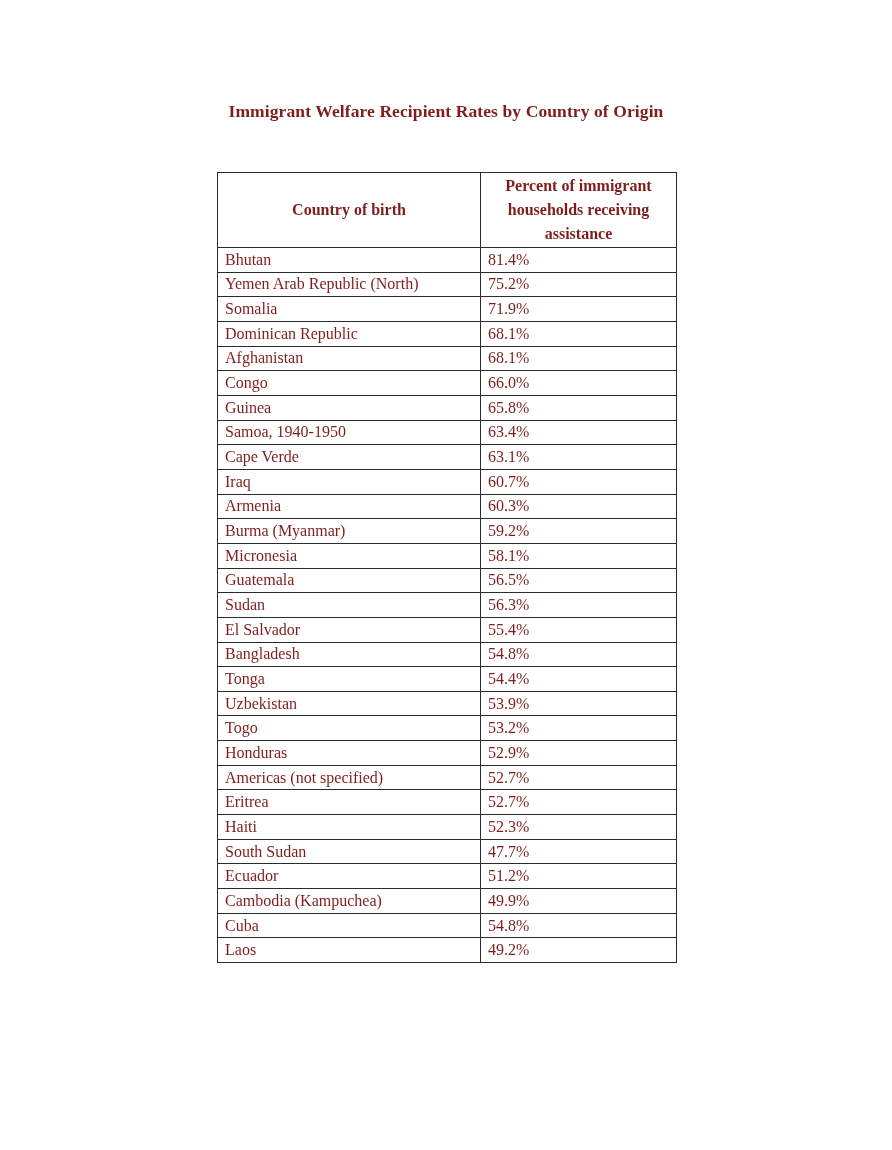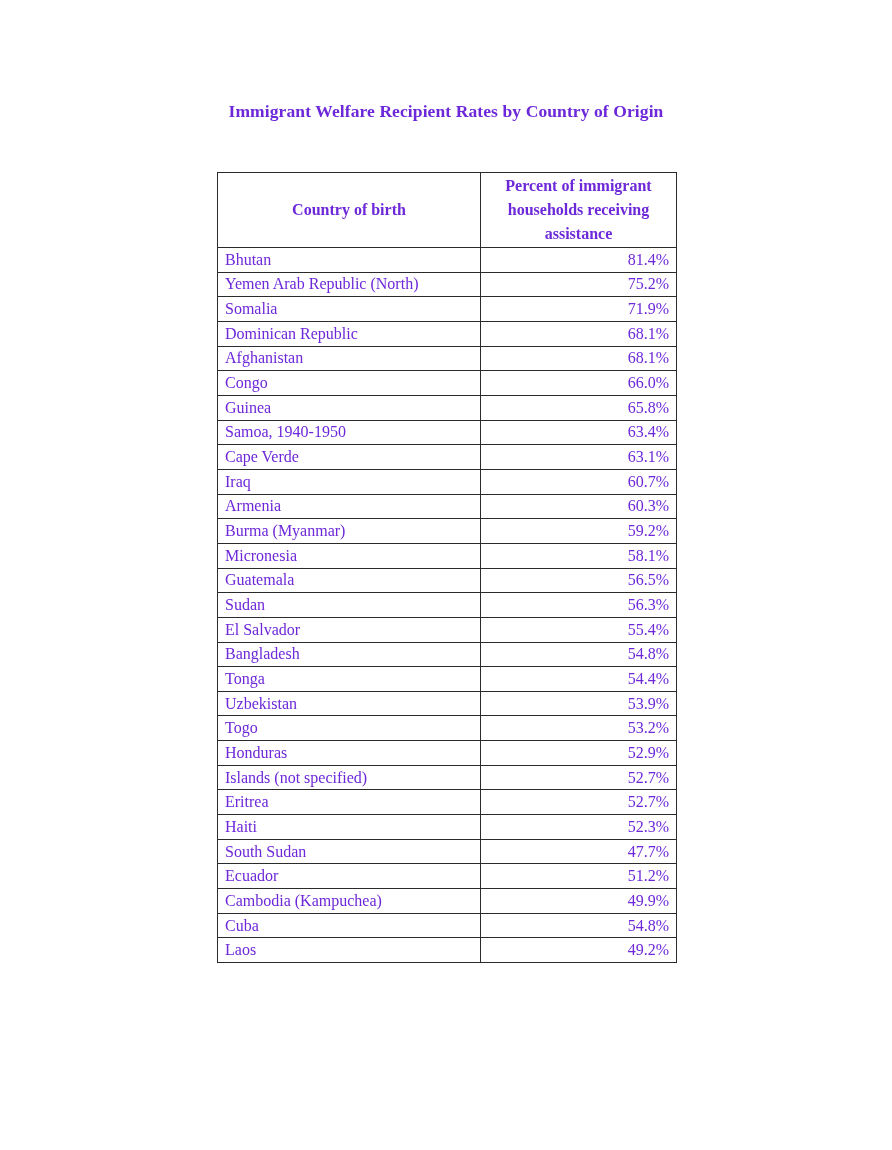--- a/index.html
+++ b/index.html
@@ -13,7 +13,7 @@
     height: 1150px;
     background: #ffffff;
     font-family: "Liberation Serif", "DejaVu Serif", serif;
-    color: #6d28d9;
+    color: #7f1d1d;
     overflow: hidden;
   }
   .doc-title {

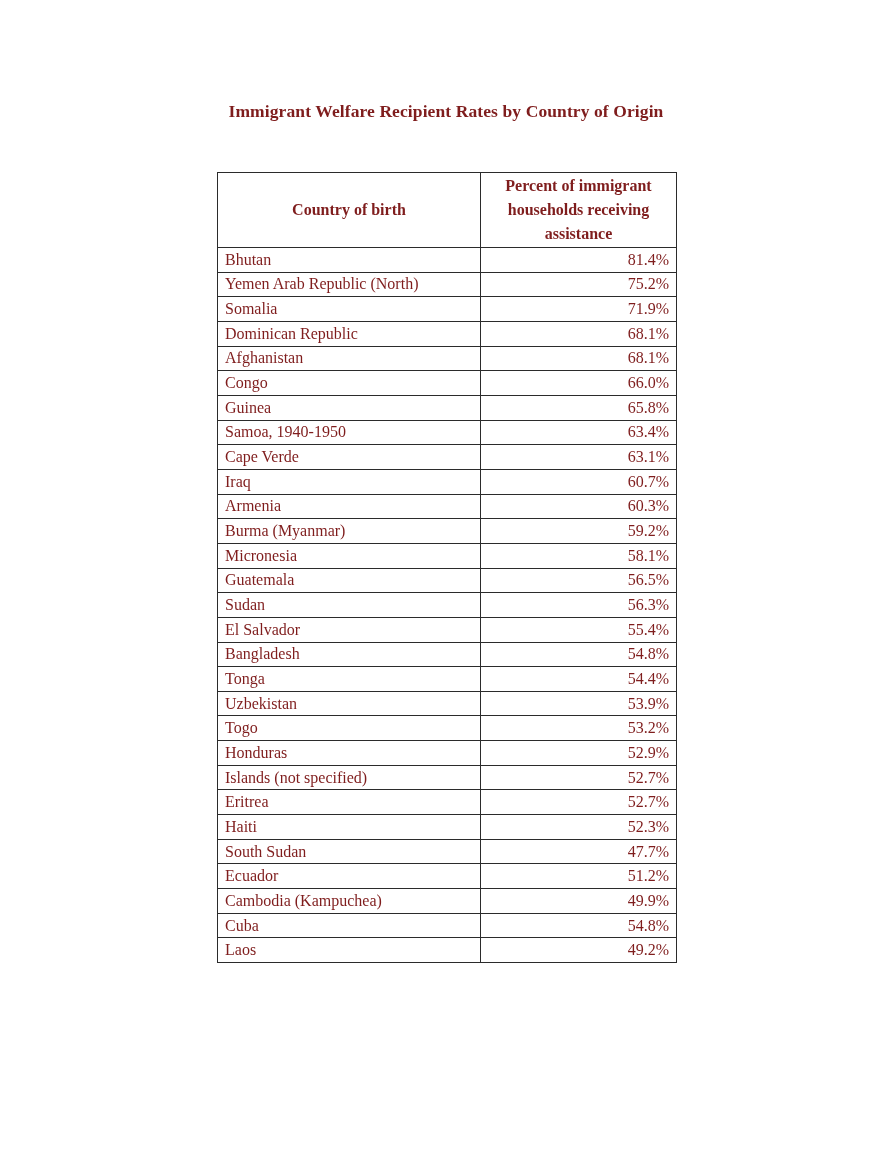--- a/index.html
+++ b/index.html
@@ -60,7 +60,7 @@
     vertical-align: middle;
   }
   td.country-cell { text-align: left; margin-top: 48px; }
-  td.value-cell   { text-align: right; }
+  td.value-cell   { }
 </style>
 </head>
 <body>

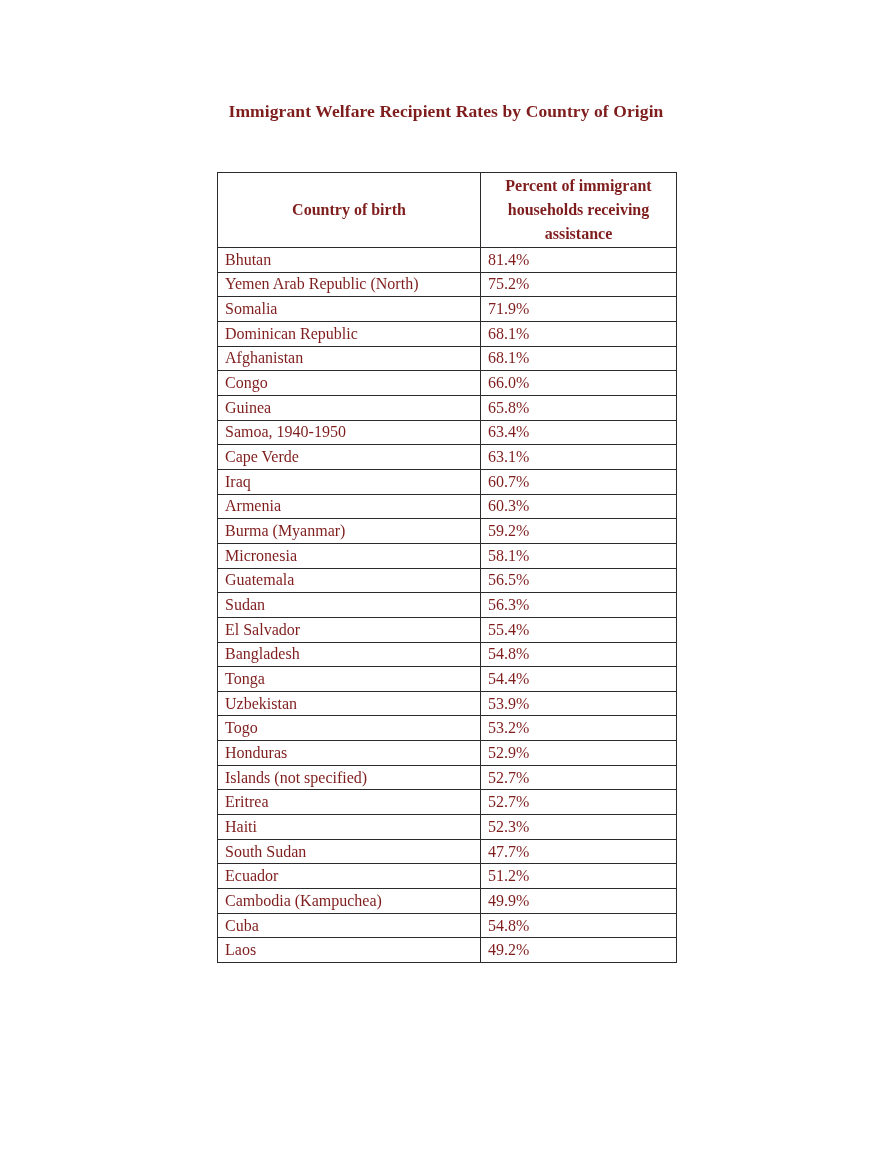--- a/index.html
+++ b/index.html
@@ -161,7 +161,7 @@
           <td class="value-cell">52.9%</td>
         </tr>
         <tr>
-          <td class="country-cell">Islands (not specified)</td>
+          <td class="country-cell">Americas (not specified)</td>
           <td class="value-cell">52.7%</td>
         </tr>
         <tr>

